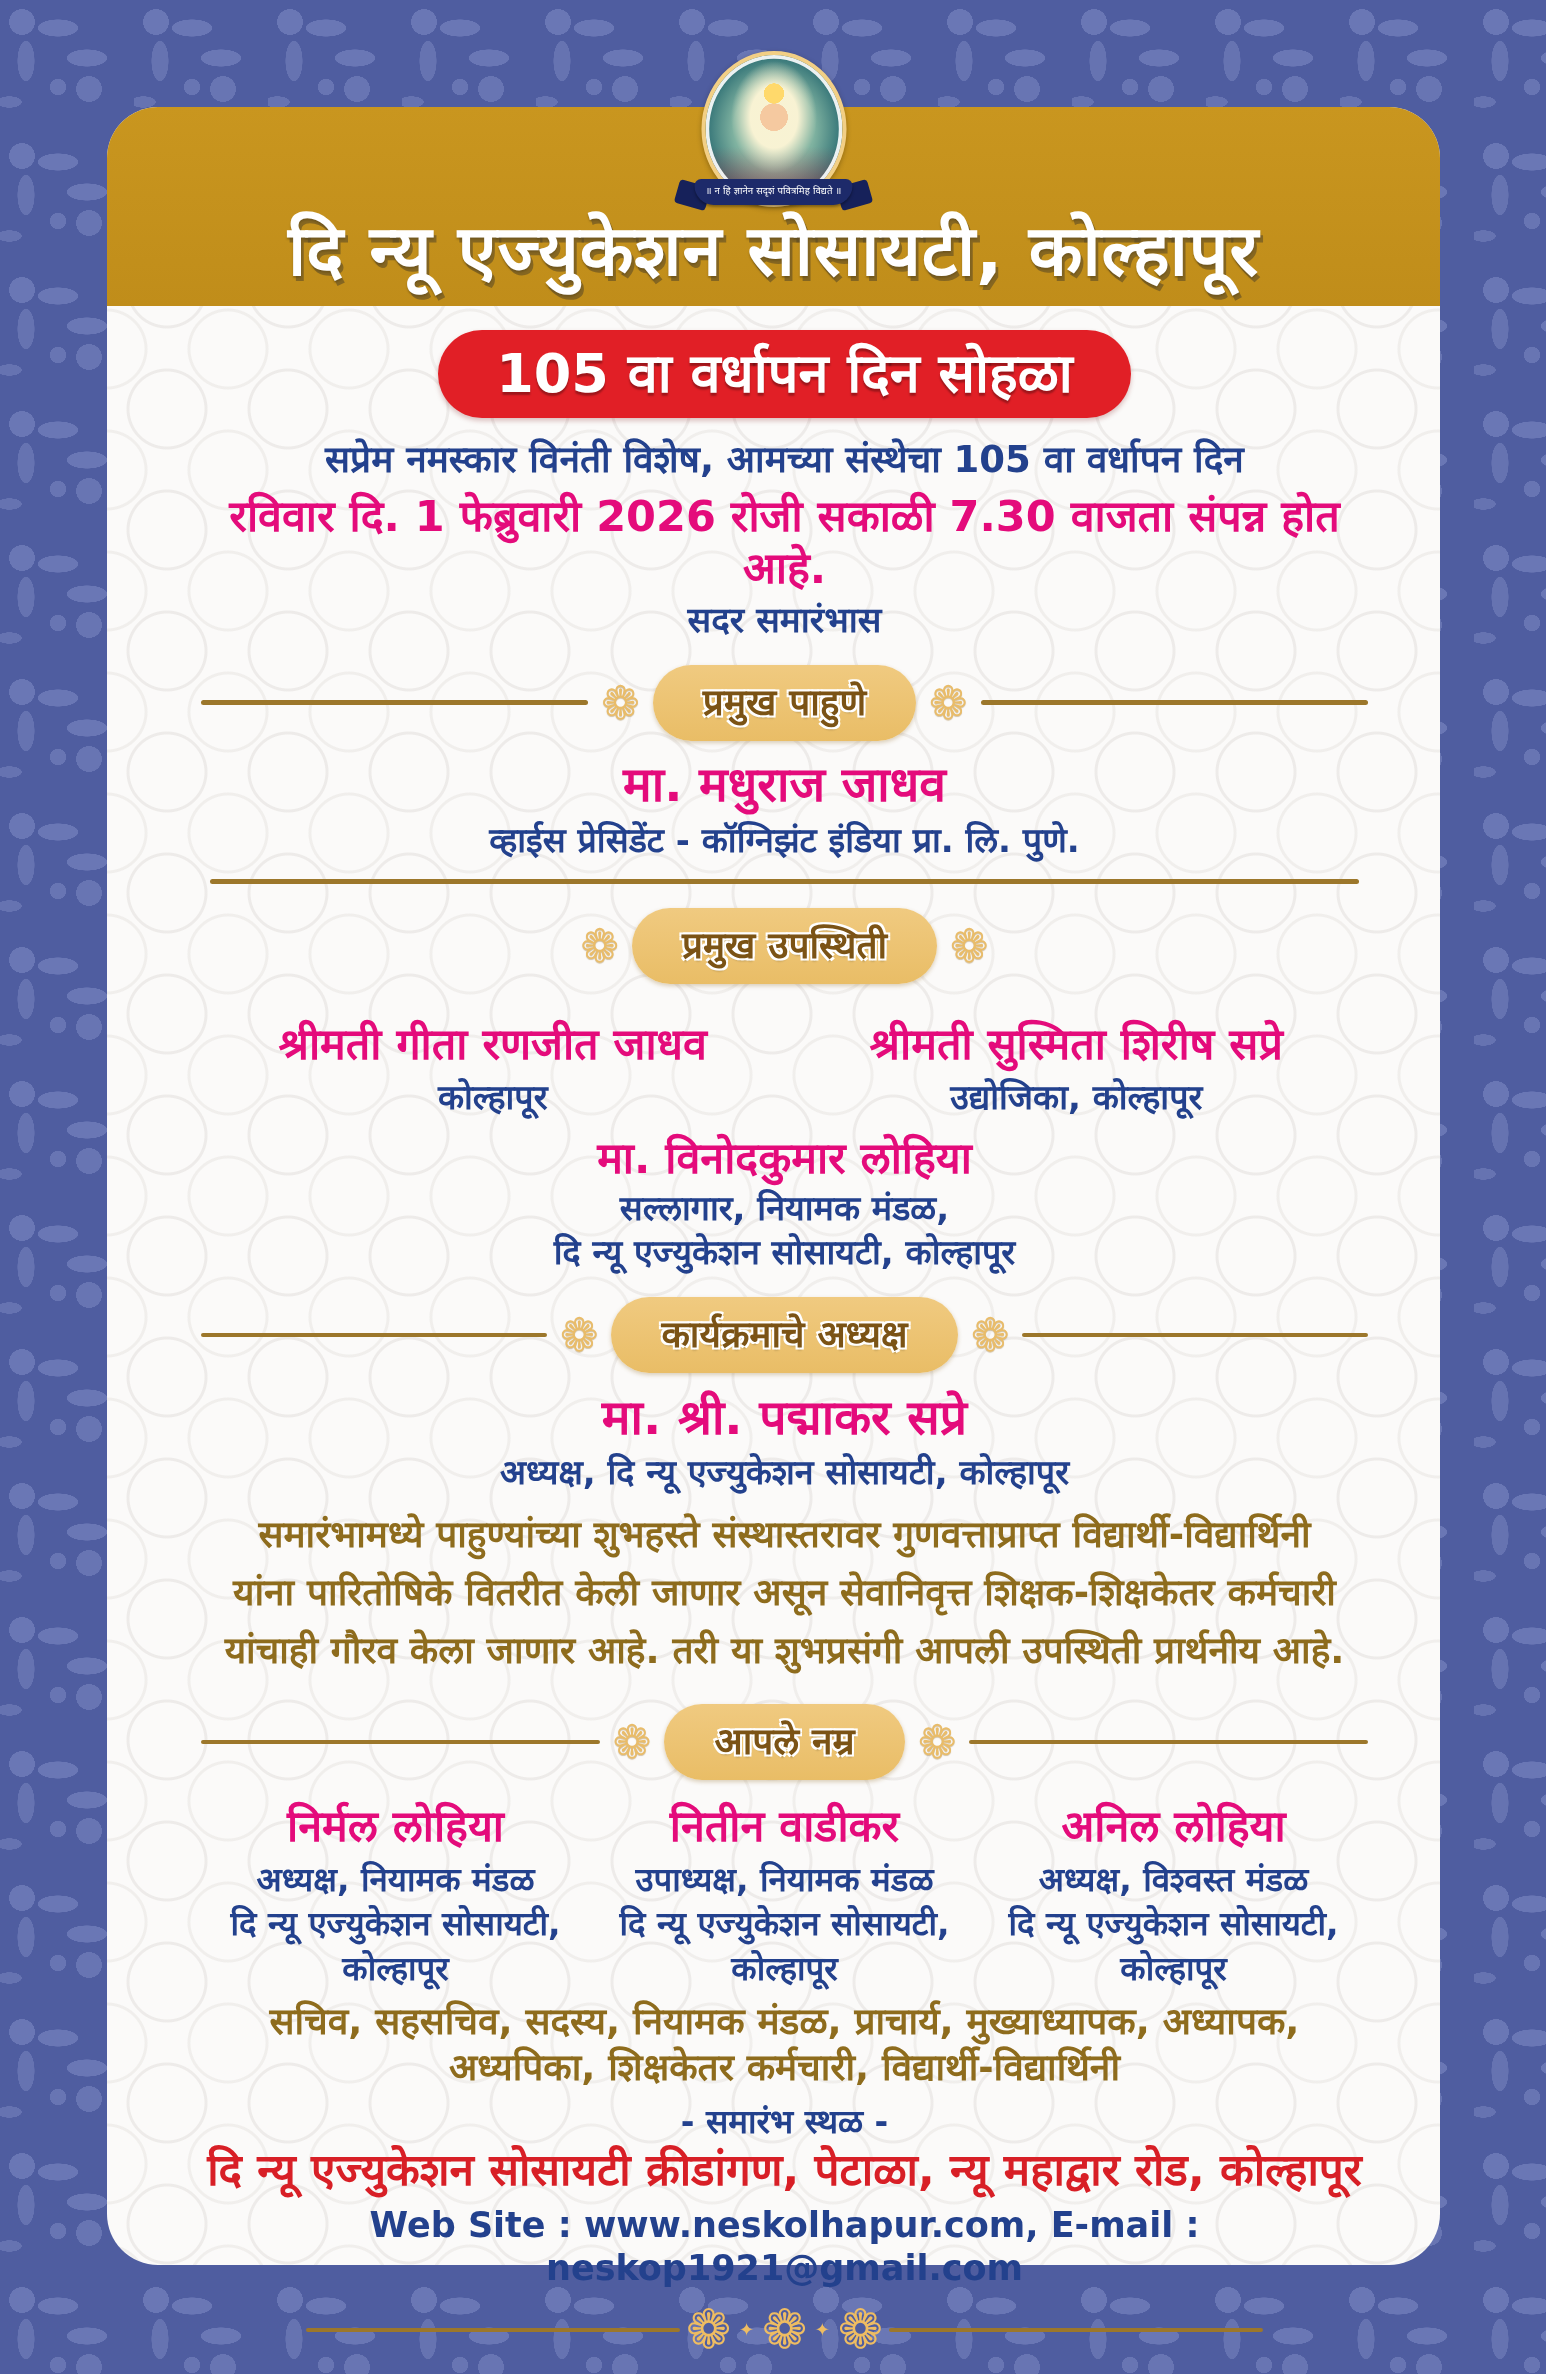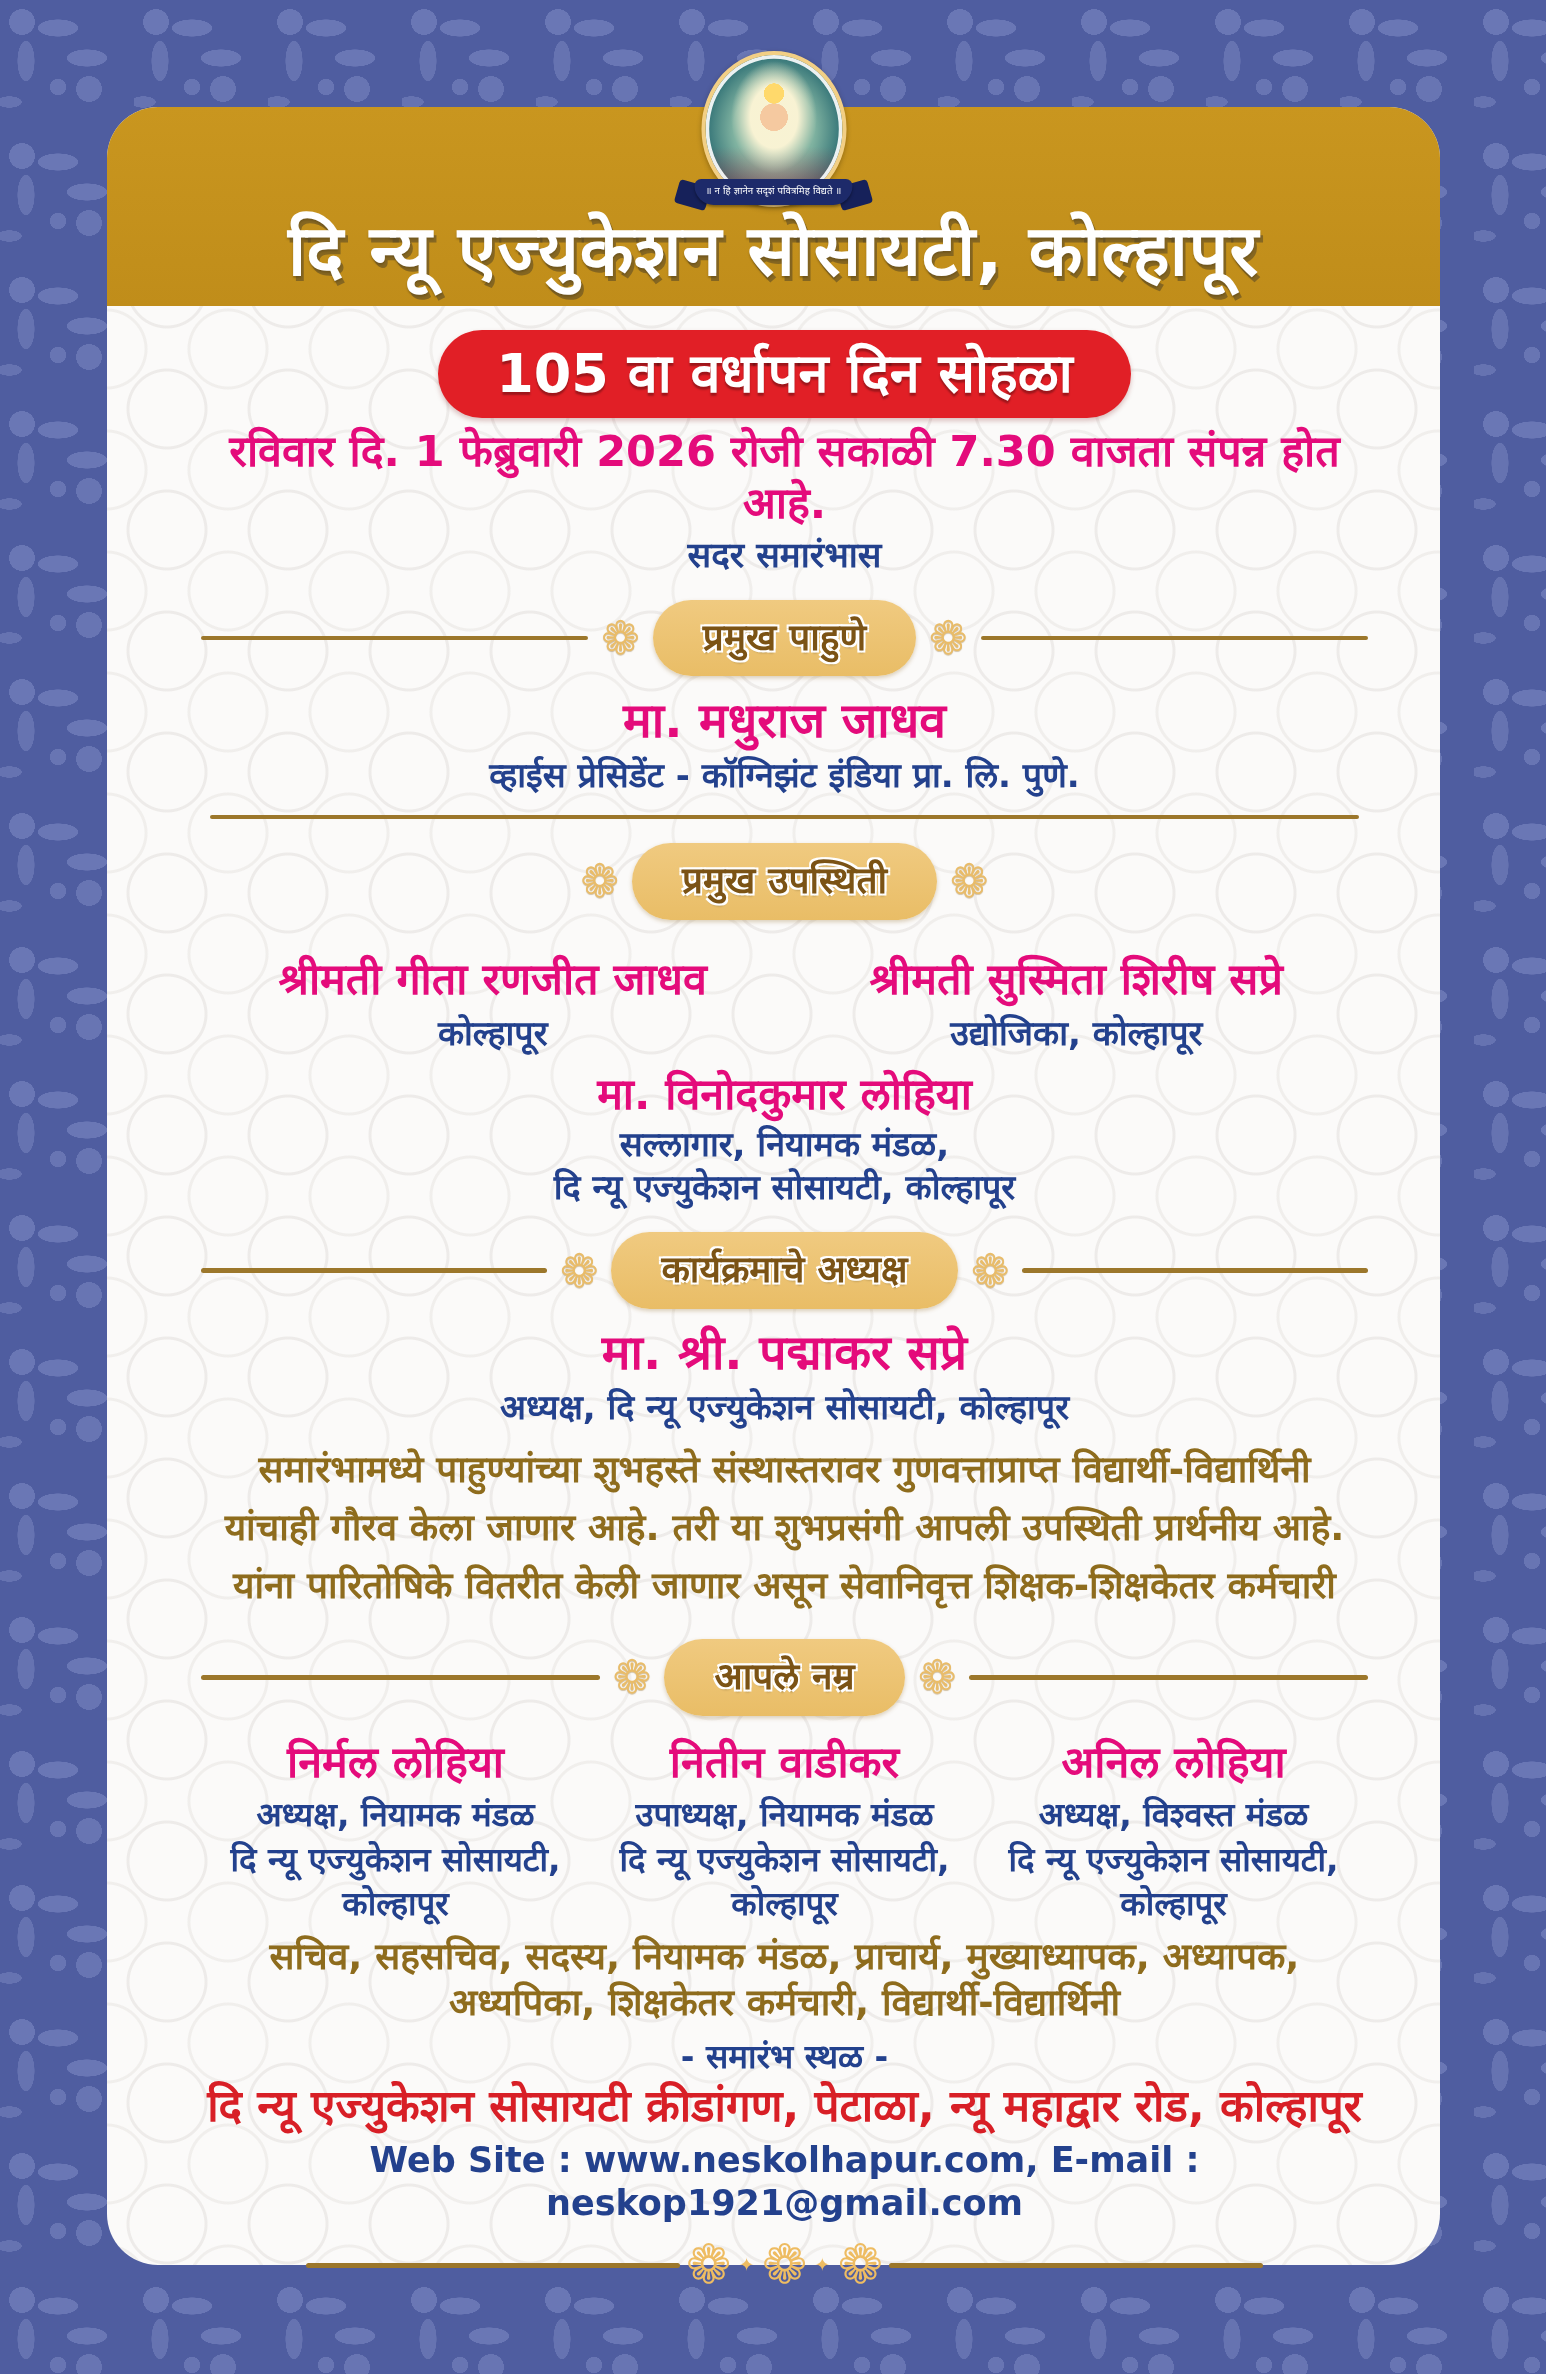--- a/index.html
+++ b/index.html
@@ -151,6 +151,7 @@
         <span>105 वा वर्धापन दिन सोहळा</span>
       </div>
 
+      <div class="intro1 t-navy">सप्रेम नमस्कार विनंती विशेष, आमच्या संस्थेचा 105 वा वर्धापन दिन</div>
       <div class="intro2 t-pink">रविवार दि. 1 फेब्रुवारी 2026 रोजी सकाळी 7.30 वाजता संपन्न होत आहे.</div>
       <div class="intro3 t-navy">सदर समारंभास</div>
 

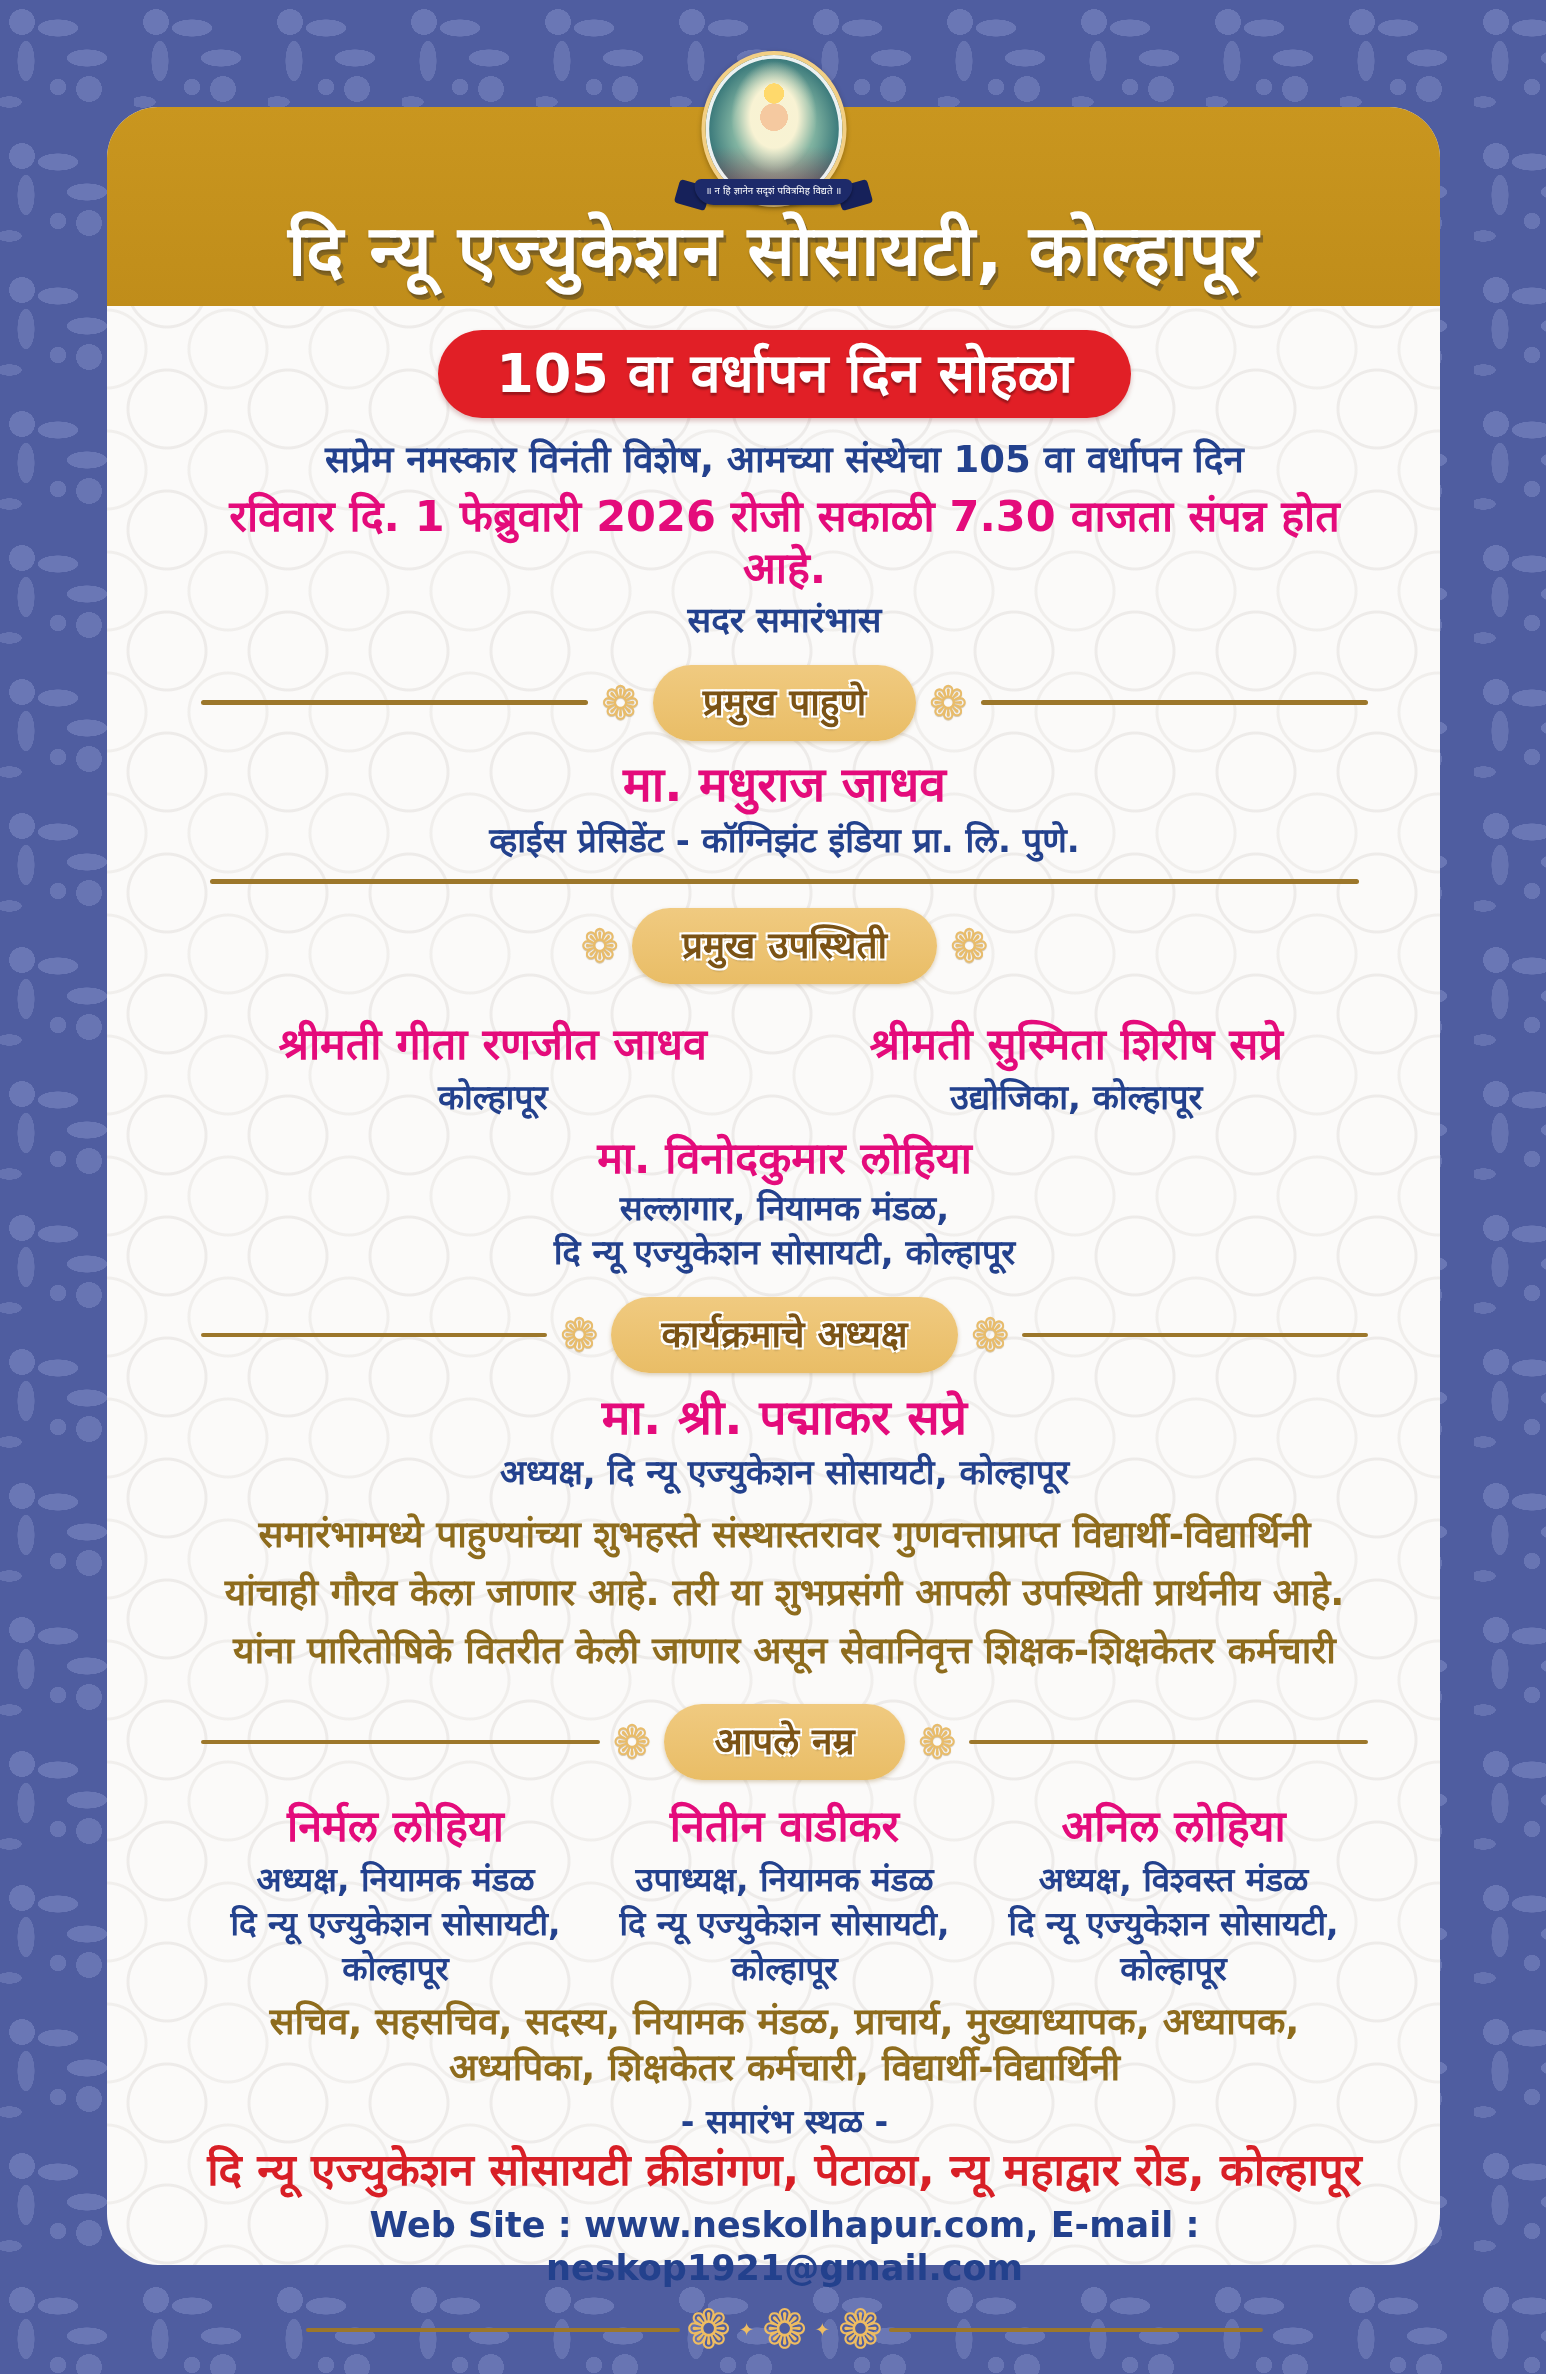--- a/index.html
+++ b/index.html
@@ -202,8 +202,8 @@
 
       <div class="note t-brown">
         <div>समारंभामध्ये पाहुण्यांच्या शुभहस्ते संस्थास्तरावर गुणवत्ताप्राप्त विद्यार्थी-विद्यार्थिनी</div>
+        <div>यांना पारितोषिके वितरीत केली जाणार असून सेवानिवृत्त शिक्षक-शिक्षकेतर कर्मचारी</div>
         <div>यांचाही गौरव केला जाणार आहे. तरी या शुभप्रसंगी आपली उपस्थिती प्रार्थनीय आहे.</div>
-        <div>यांना पारितोषिके वितरीत केली जाणार असून सेवानिवृत्त शिक्षक-शिक्षकेतर कर्मचारी</div>
       </div>
 
       <div class="sec-header">

